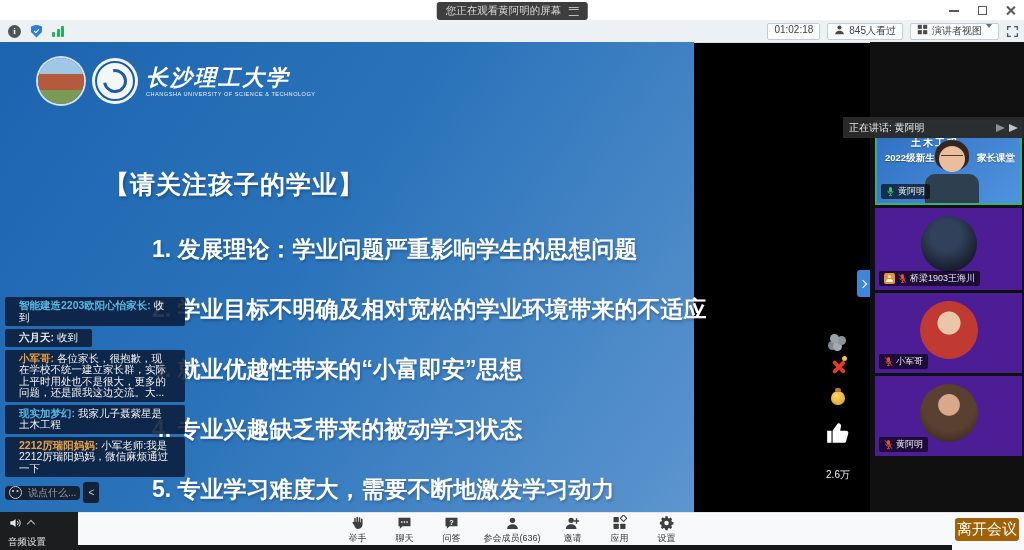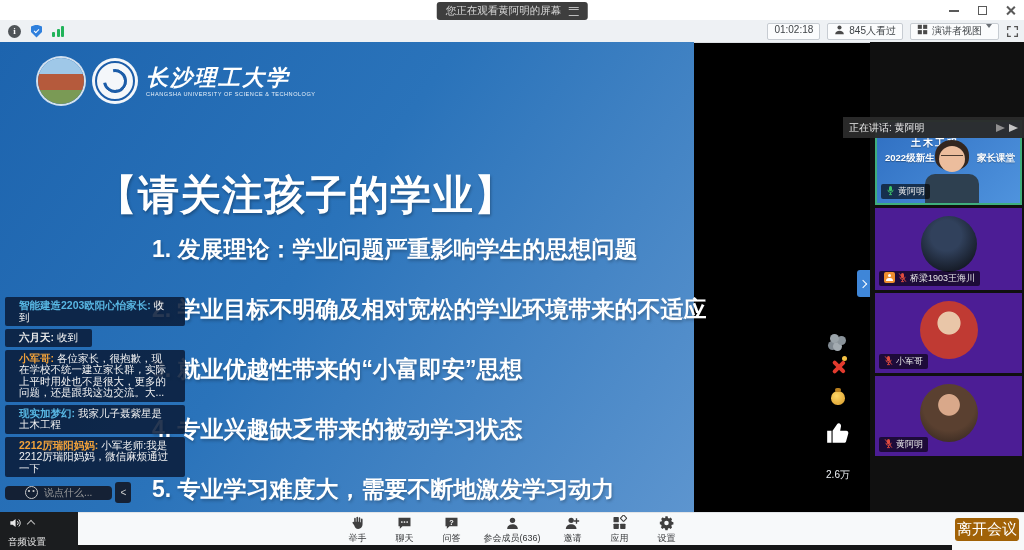--- a/index.html
+++ b/index.html
@@ -45,7 +45,7 @@
   .logo-text .cn{font-family:"DejaVu Serif","Liberation Serif",serif;font-style:italic;font-weight:bold;
     color:#fff;font-size:22px;letter-spacing:2px;line-height:24px;}
   .logo-text .en{color:#e8f1fa;font-size:5.6px;letter-spacing:.5px;margin-top:2px;}
-  .slide-title{position:absolute;left:96px;top:126px;color:#fff;font-size:41px;font-weight:bold;letter-spacing:1px;
+  .slide-title{position:absolute;left:104px;top:126px;color:#fff;font-size:25px;font-weight:bold;letter-spacing:1px;
     text-shadow:1px 2px 3px rgba(0,0,0,.28);white-space:nowrap;}
   #bullets{position:absolute;left:152px;top:192px;width:700px;}
   .bullet{color:#fff;font-size:23px;font-weight:bold;line-height:30px;margin-bottom:30px;

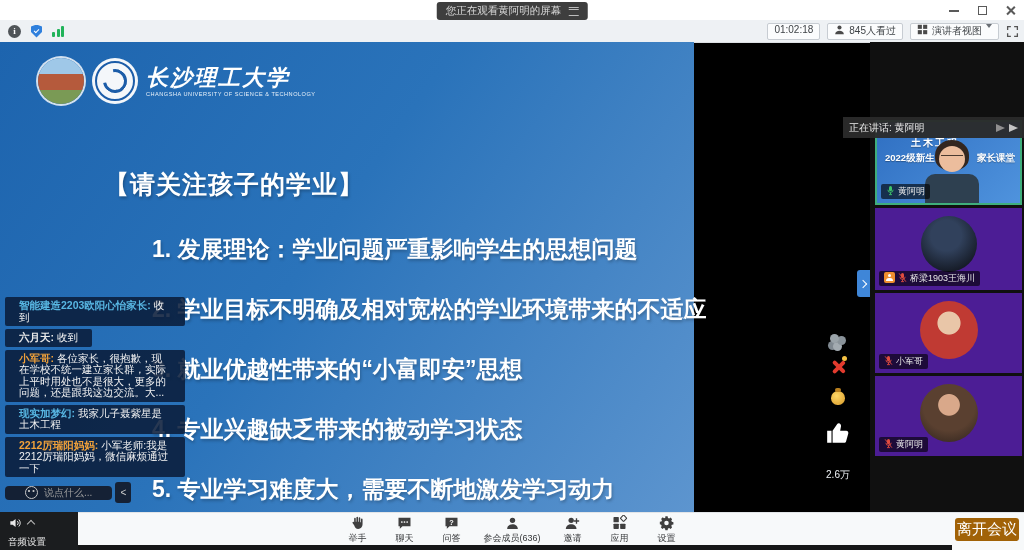--- a/index.html
+++ b/index.html
@@ -94,7 +94,7 @@
   .t1-head{position:absolute;left:62px;top:24px;width:26px;height:26px;border-radius:50%;background:#ecbd9d;}
   .t1-glasses{position:absolute;left:64px;top:33px;width:22px;height:5px;border-top:1.4px solid #4a3a30;}
   .t1-body{position:absolute;left:48px;top:52px;width:54px;height:32px;border-radius:10px 10px 0 0;background:#2e4050;}
-  .chip{position:absolute;left:4px;bottom:4px;display:flex;align-items:flex-start;gap:3px;
+  .chip{position:absolute;left:4px;bottom:4px;display:flex;align-items:center;gap:3px;
     background:rgba(0,0,0,.62);border-radius:2px;padding:1px 5px;font-size:9px;color:#e8e8e8;white-space:nowrap;z-index:3;}
   .tile2{top:208px;height:82px;} .tile3{top:293px;height:80px;} .tile4{top:376px;height:80px;}
   .avatar{position:absolute;left:50%;top:8px;transform:translateX(-50%);border-radius:50%;}

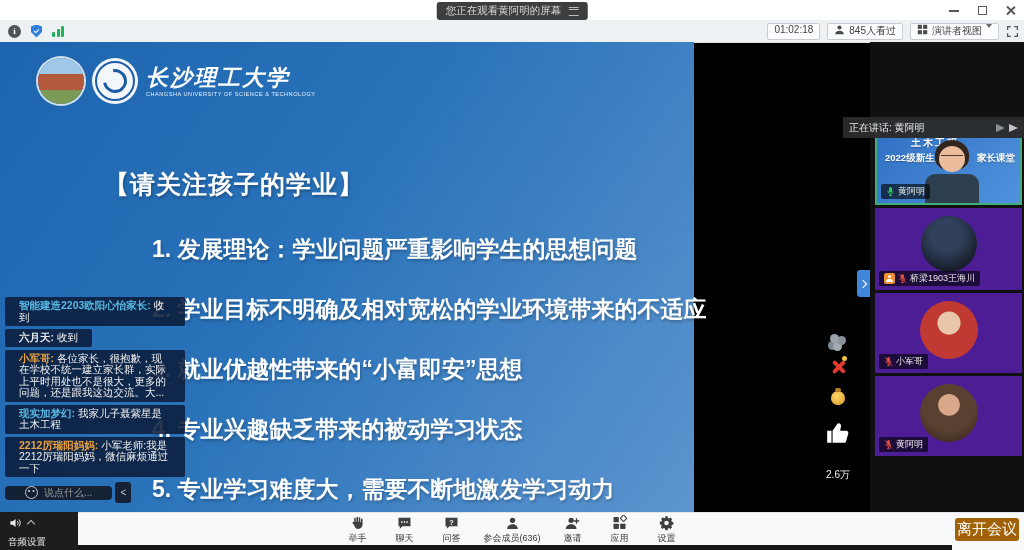--- a/index.html
+++ b/index.html
@@ -57,7 +57,7 @@
   .chat-name{font-weight:bold;}
   .chat-input-row{display:flex;align-items:center;gap:3px;margin-top:5px;}
   .chat-input{display:flex;align-items:center;gap:6px;background:rgba(18,22,34,.88);border-radius:4px;
-    height:14px;padding:0 20px;cursor:text;justify-content:space-between;}
+    height:14px;padding:0 4px;cursor:text;justify-content:space-between;}
   .smiley{width:11px;height:11px;border-radius:50%;border:1.2px solid #c9c9c9;position:relative;}
   .smiley::before{content:"";position:absolute;left:2px;top:3px;width:1.6px;height:1.6px;border-radius:50%;
     background:#c9c9c9;box-shadow:4.5px 0 0 #c9c9c9;}

